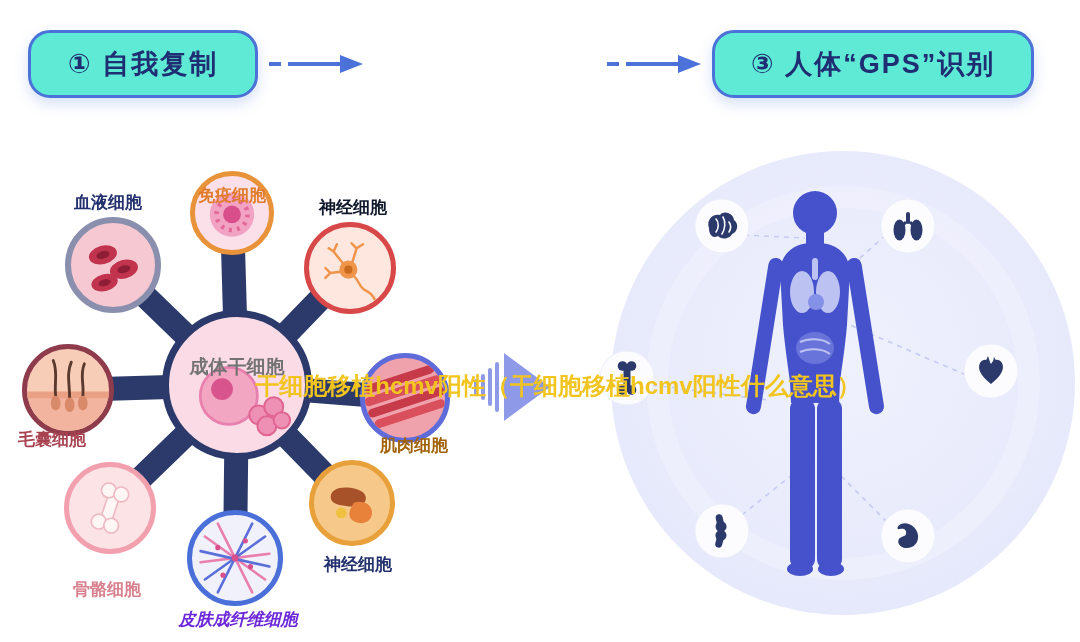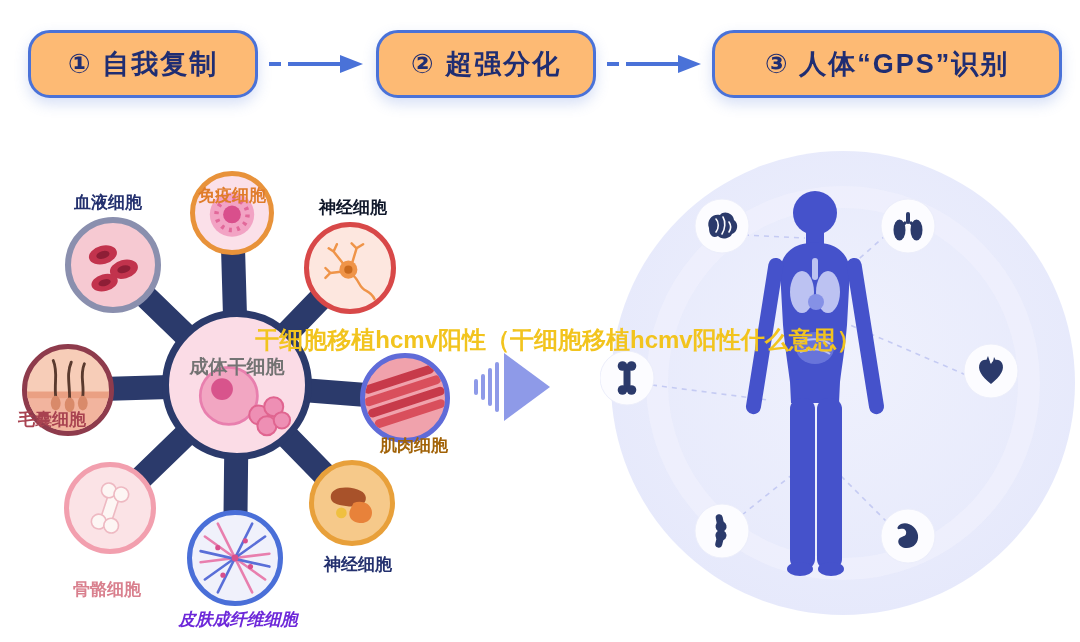--- a/index.html
+++ b/index.html
@@ -9,7 +9,7 @@
 
   
   .pill{position:absolute;top:30px;height:68px;border:3px solid #4a72d8;border-radius:22px;
-        background:#fdba74;display:flex;align-items:center;justify-content:center;
+        background:#5eead4;display:flex;align-items:center;justify-content:center;
         box-shadow:0 6px 14px rgba(74,114,216,.22);z-index:3}
   .pill-1{left:28px;width:230px}
   .pill-2{left:376px;width:220px}

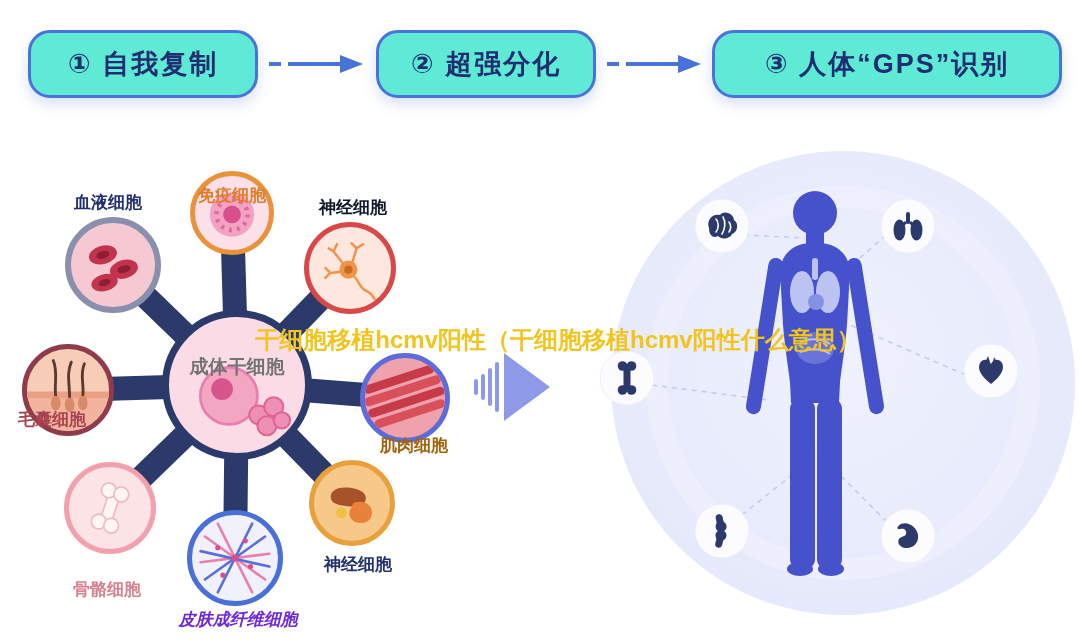--- a/index.html
+++ b/index.html
@@ -68,9 +68,6 @@
     <line x1="3" y1="13" x2="76" y2="13"></line>
     <polygon points="74,4 97,13 74,22"></polygon>
   </svg>
-  <div class="pill pill-2">
-    <span class="pill-label">② 超强分化</span>
-  </div>
   <svg class="arrow arrow-2" viewBox="0 0 102 26">
     <line x1="3" y1="13" x2="76" y2="13"></line>
     <polygon points="74,4 97,13 74,22"></polygon>

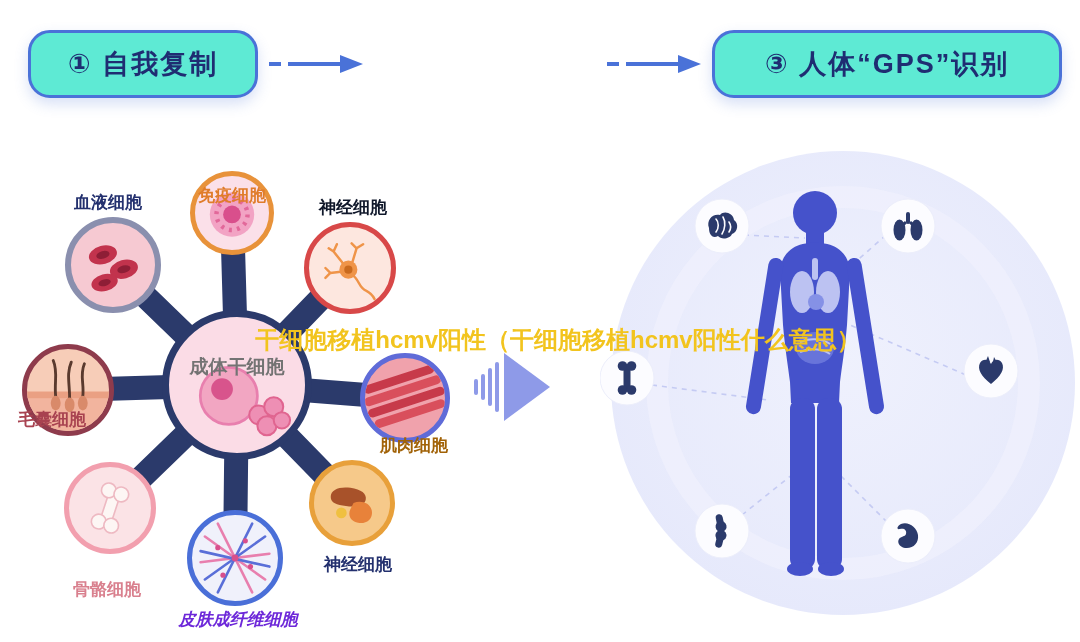--- a/index.html
+++ b/index.html
@@ -13,7 +13,7 @@
         box-shadow:0 6px 14px rgba(74,114,216,.22);z-index:3}
   .pill-1{left:28px;width:230px}
   .pill-2{left:376px;width:220px}
-  .pill-3{left:712px;width:350px}
+  .pill-3{left:712px;width:322px}
   .pill-label{font-size:27px;font-weight:bold;color:#1f2d72;letter-spacing:2px;white-space:nowrap}
   .arrow{position:absolute;top:51px;height:26px;z-index:3}
   .arrow line{stroke:#4a72d8;stroke-width:4;stroke-dasharray:12 7 300}

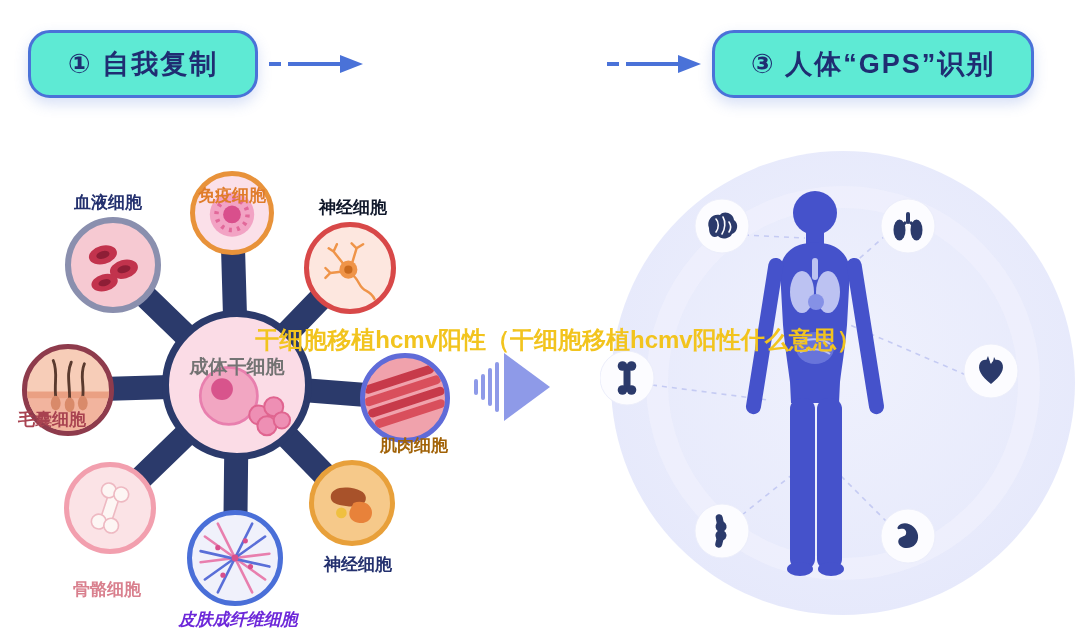--- a/index.html
+++ b/index.html
@@ -221,7 +221,7 @@
     </g>
   </svg>
 
-  <div class="watermark" style="color: rgb(242, 196, 30);">干细胞移植hcmv阳性（干细胞移植hcmv阳性什么意思）</div>
+  <div class="watermark" style="color: rgb(242, 196, 30); margin-top: 46px;">干细胞移植hcmv阳性（干细胞移植hcmv阳性什么意思）</div>
 
   <svg class="body-panel" viewBox="0 0 480 502">
     <defs>

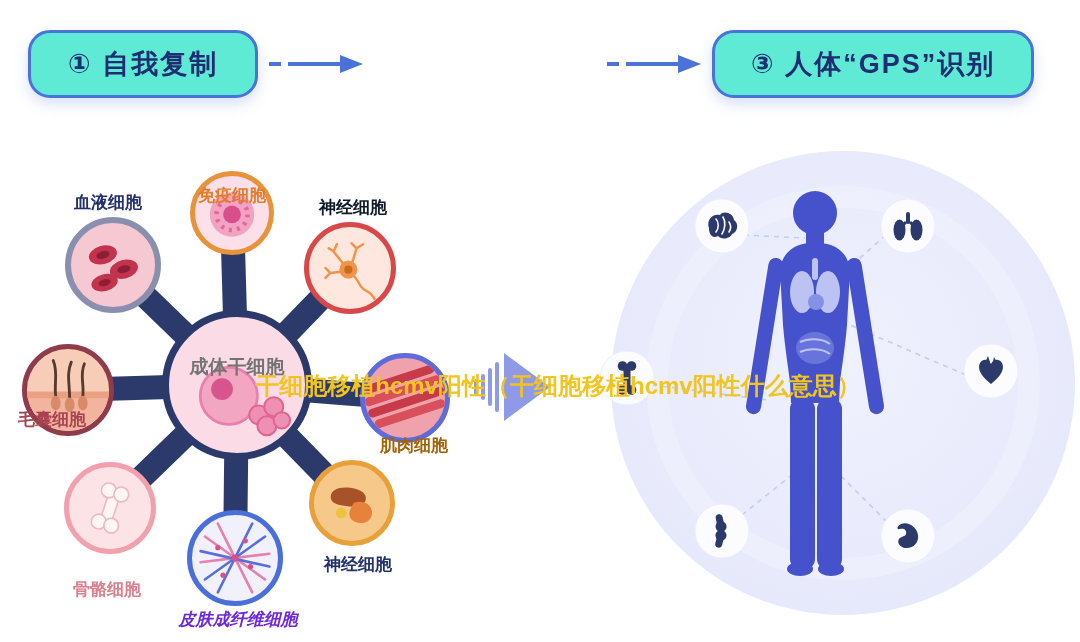--- a/index.html
+++ b/index.html
@@ -40,7 +40,7 @@
   .l-immune{left:232px;top:142px}
   .l-blood{left:108px;top:191px}
   .l-nerve{left:353px;top:196px}
-  .l-hair{left:52px;top:408px}
+  .l-hair{left:52px;top:428px}
   .l-muscle{left:414px;top:434px}
   .l-bone{left:107px;top:554px}
   .l-organ{left:358px;top:553px}

